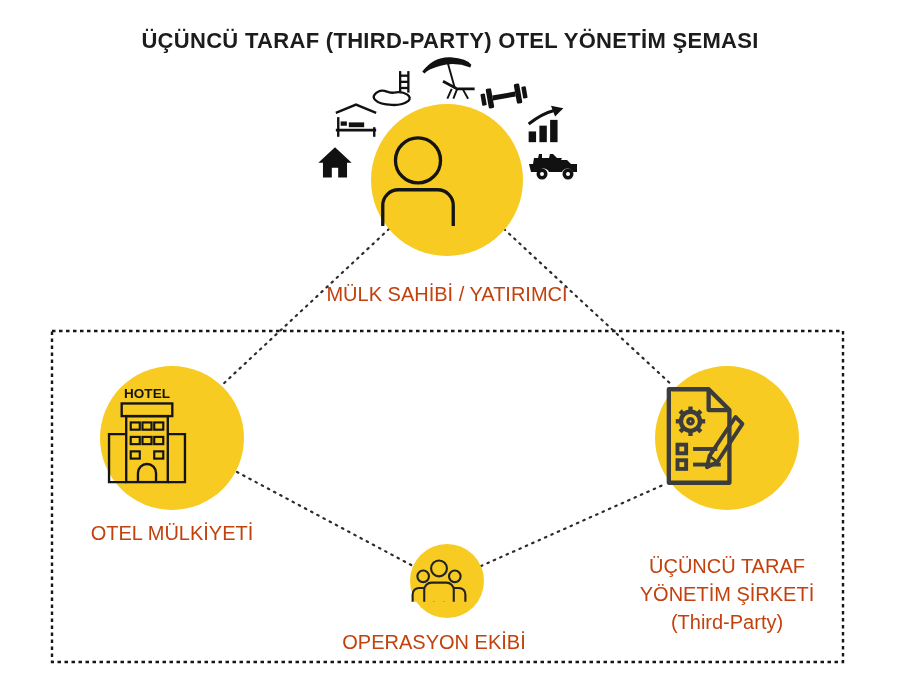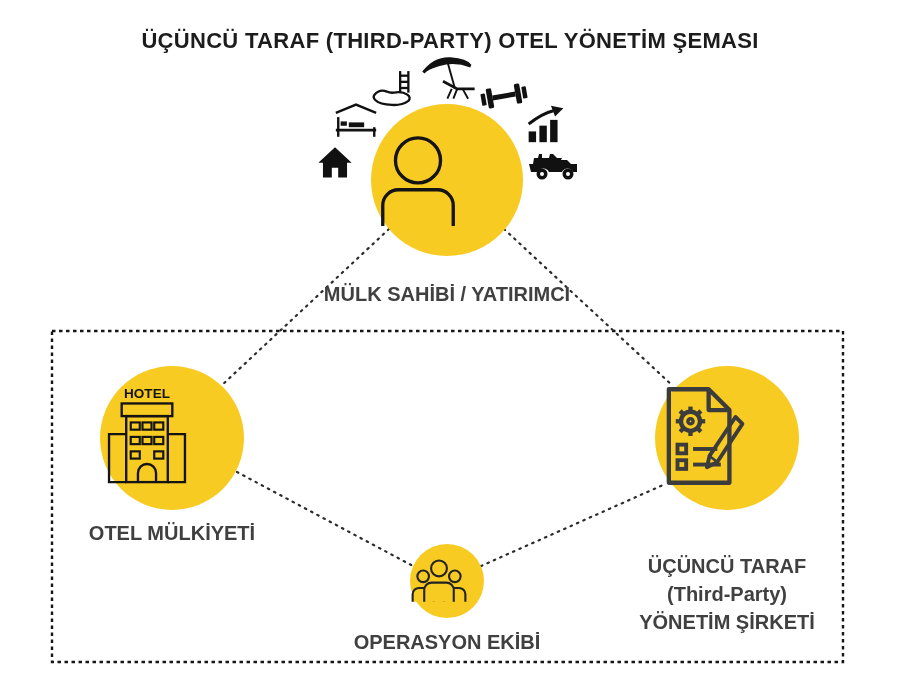--- a/index.html
+++ b/index.html
@@ -32,7 +32,7 @@
 
   .node-label {
     position:absolute; z-index:2; text-align:center;
-    font-weight:bold; font-size:20px; color:#404040; line-height:26px;
+    font-weight:normal; font-size:20px; color:#c2410c; line-height:26px;
   }
   .label-owner    { left:247px; top:281px; width:400px; }
   .label-eco      { left:272px; top:431px; width:350px; font-size:21px; }

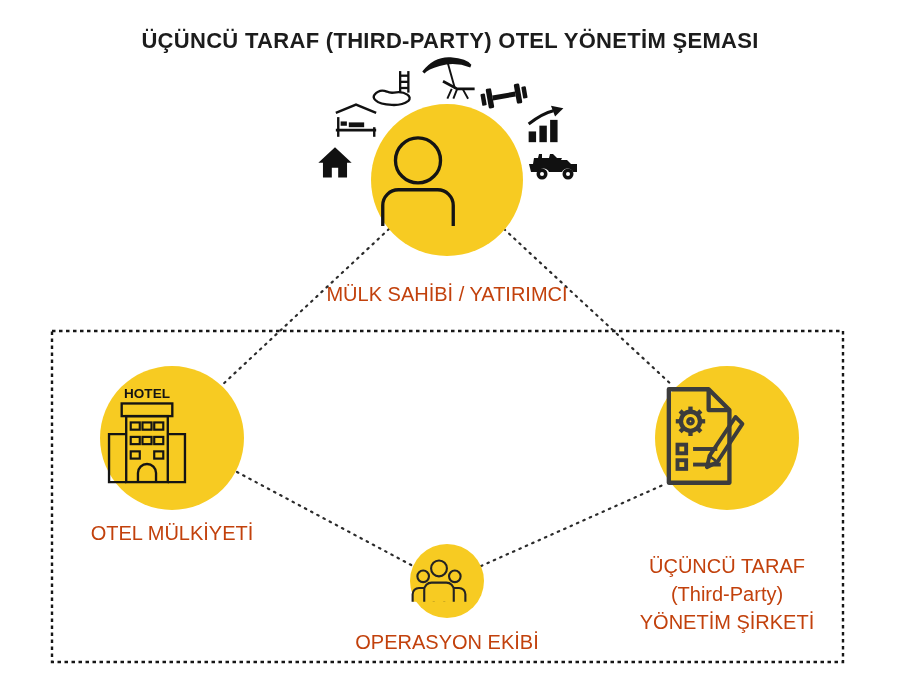--- a/index.html
+++ b/index.html
@@ -208,8 +208,8 @@
   </div>
   <div class="node-label label-manager">
     <div>ÜÇÜNCÜ TARAF</div>
+    <div>YÖNETİM ŞİRKETİ</div>
     <div>(Third-Party)</div>
-    <div>YÖNETİM ŞİRKETİ</div>
   </div>
 
   <div class="circle circle-team">

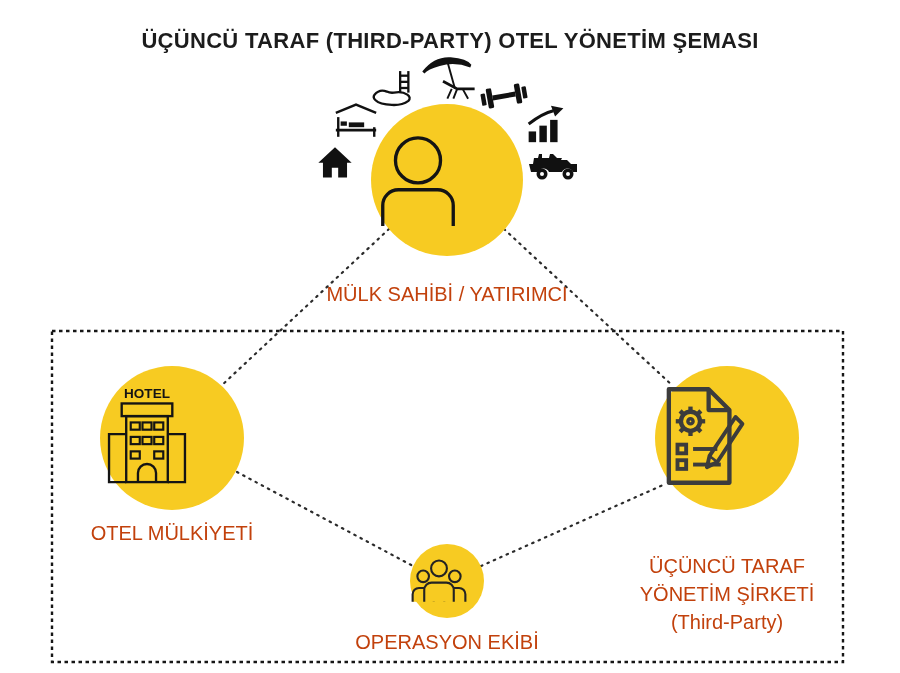--- a/index.html
+++ b/index.html
@@ -38,7 +38,7 @@
   .label-eco      { left:272px; top:431px; width:350px; font-size:21px; }
   .label-hotel    { left:40px;  top:520px; width:264px; }
   .label-manager  { left:612px; top:552px; width:230px; line-height:28px; }
-  .label-team     { left:327px; top:629px; width:240px;text-align:center; }
+  .label-team     { left:314px; top:629px; width:240px;text-align:center; }
 
   .amen { position:absolute; z-index:1; line-height:0; }
   .amen-house    { left:317px; top:145px; }

